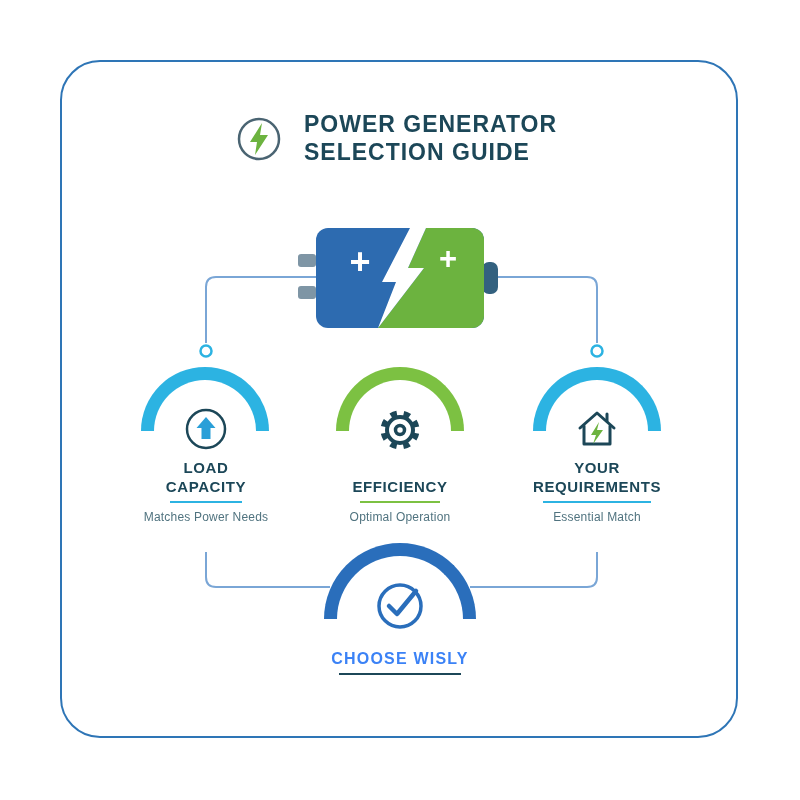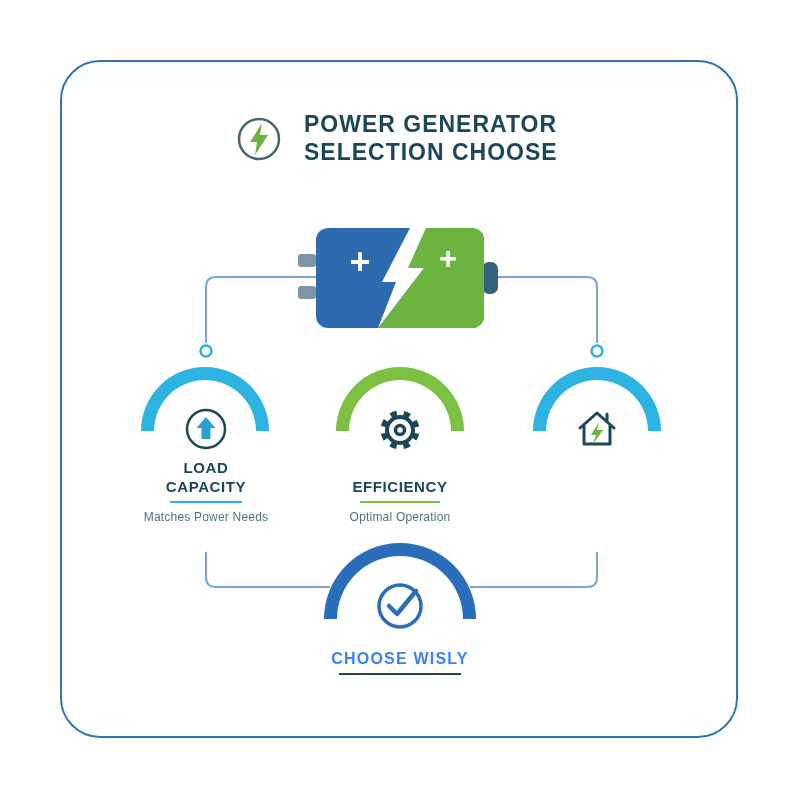--- a/index.html
+++ b/index.html
@@ -72,7 +72,7 @@
   </svg>
   <div class="title">
     <span>POWER GENERATOR</span>
-    <span>SELECTION CHOOSE</span>
+    <span>SELECTION GUIDE</span>
   </div>
 
   <svg class="abs" style="left:296px; top:226px;" width="208" height="104" viewBox="0 0 208 104">

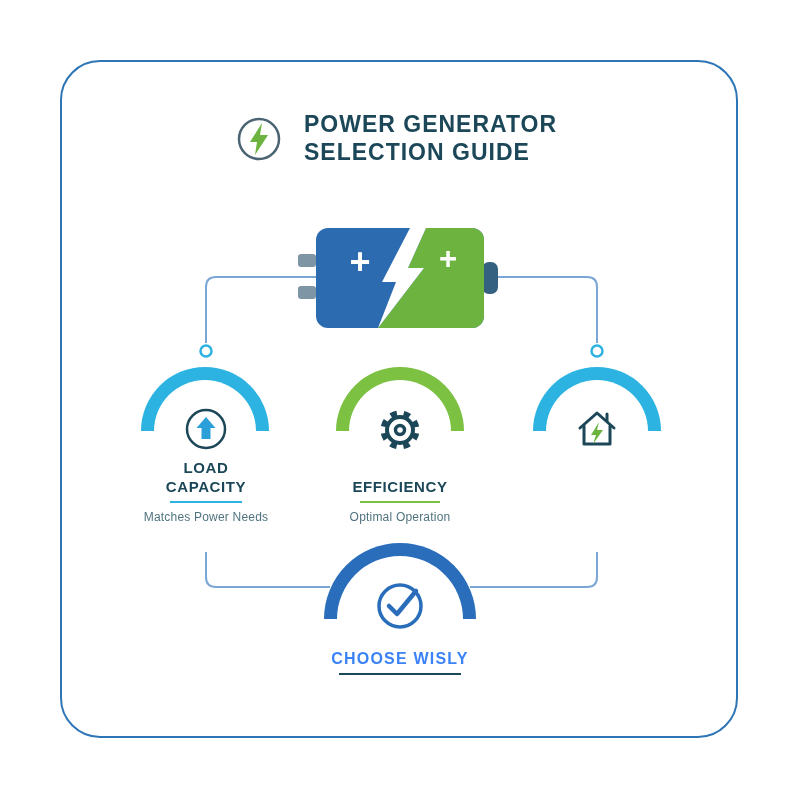--- a/index.html
+++ b/index.html
@@ -135,6 +135,14 @@
     <div class="sublabel">Matches Power Needs</div>
   </div>
 
+  <div class="node-text" style="left:497px; top:458px;">
+    <div class="node-label">
+      <span>YOUR</span>
+      <span>REQUIREMENTS</span>
+    </div>
+    <div class="underline u-cyan" style="width:108px;"></div>
+    <div class="sublabel">Essential Match</div>
+  </div>
 
   <div class="arc arc-blue" style="left:324px; top:543px;"></div>
 

